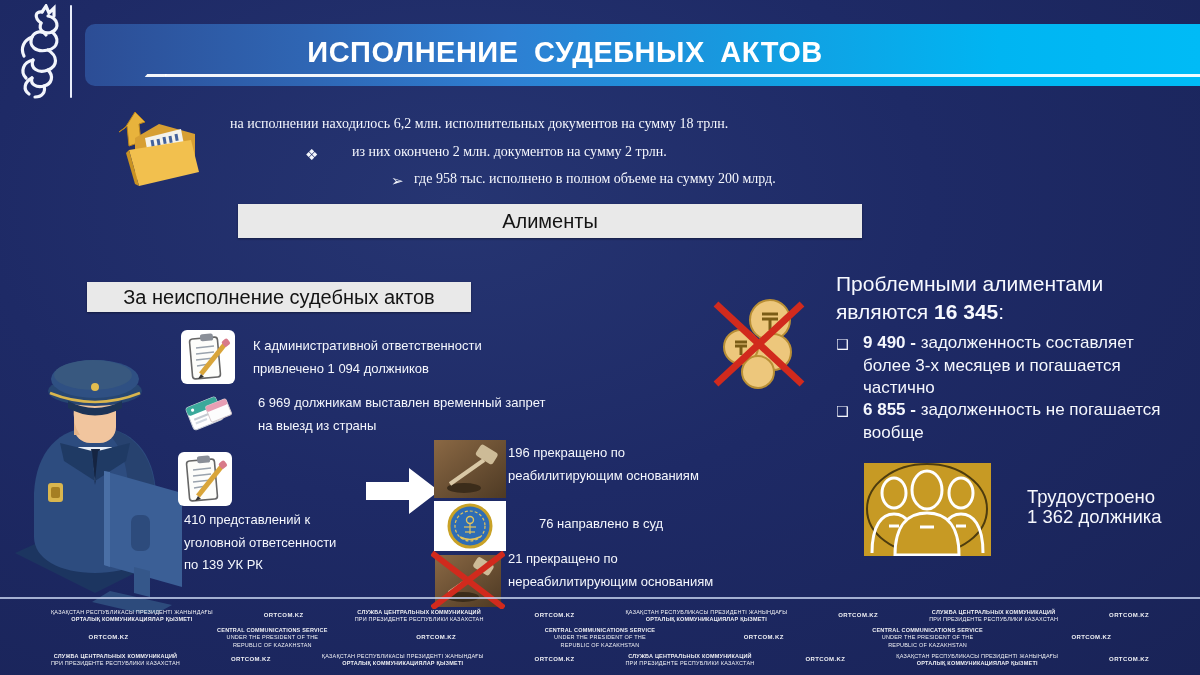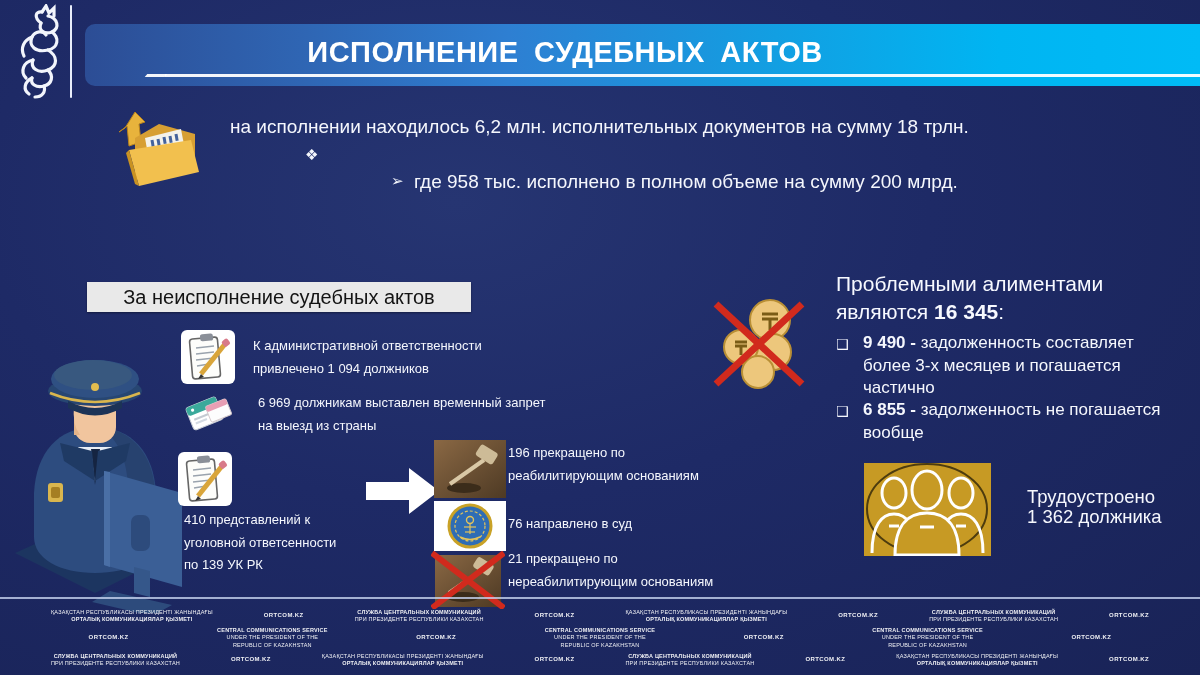--- a/index.html
+++ b/index.html
@@ -31,7 +31,7 @@
   }
   #logo-divider{left:70px;top:5px;width:2px;height:93px;background:#e9eefb;border-radius:2px;}
   
-  .sum-line{font-size:19px;color:#f5f7fd;}
+  .sum-line{font-size:14px;color:#f5f7fd;font-family:Liberation Serif, serif;}
   .glyph{color:#f5f7fd;}
   
   .gray-bar{

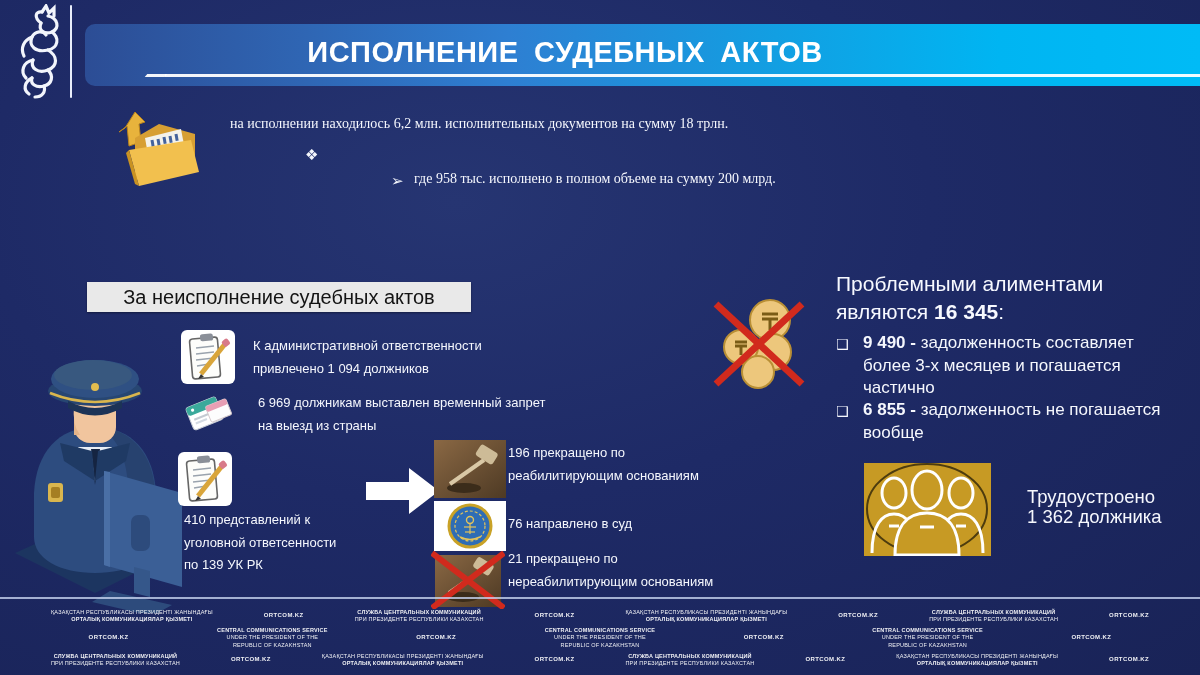--- a/index.html
+++ b/index.html
@@ -98,6 +98,7 @@
 
   <div class="abs sum-line" style="left:230px;top:116px">на исполнении находилось 6,2 млн. исполнительных документов на сумму 18 трлн.</div>
   <div class="abs glyph" style="left:305px;top:146px;font-size:15px">❖</div>
+  <div class="abs sum-line" style="left:352px;top:144px">из них окончено 2 млн. документов на сумму 2 трлн.</div>
   <div class="abs glyph" style="left:391px;top:172px;font-size:15px">➢</div>
   <div class="abs sum-line" style="left:414px;top:171px">где 958 тыс. исполнено в полном объеме на сумму 200 млрд.</div>
 

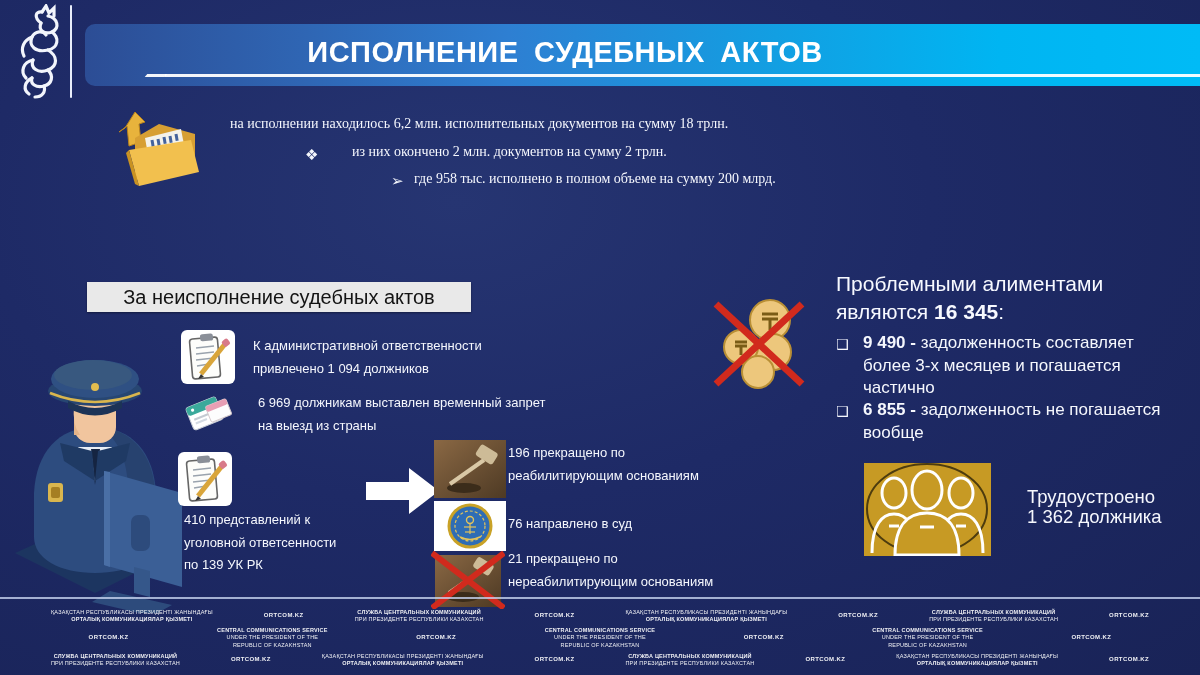--- a/index.html
+++ b/index.html
@@ -102,6 +102,7 @@
   <div class="abs glyph" style="left:391px;top:172px;font-size:15px">➢</div>
   <div class="abs sum-line" style="left:414px;top:171px">где 958 тыс. исполнено в полном объеме на сумму 200 млрд.</div>
 
+  <div class="abs gray-bar" style="left:238px;top:204px;width:624px;height:34px">Алименты</div>
 
   <div class="abs gray-bar" style="left:87px;top:282px;width:384px;height:30px">За неисполнение судебных актов</div>
 

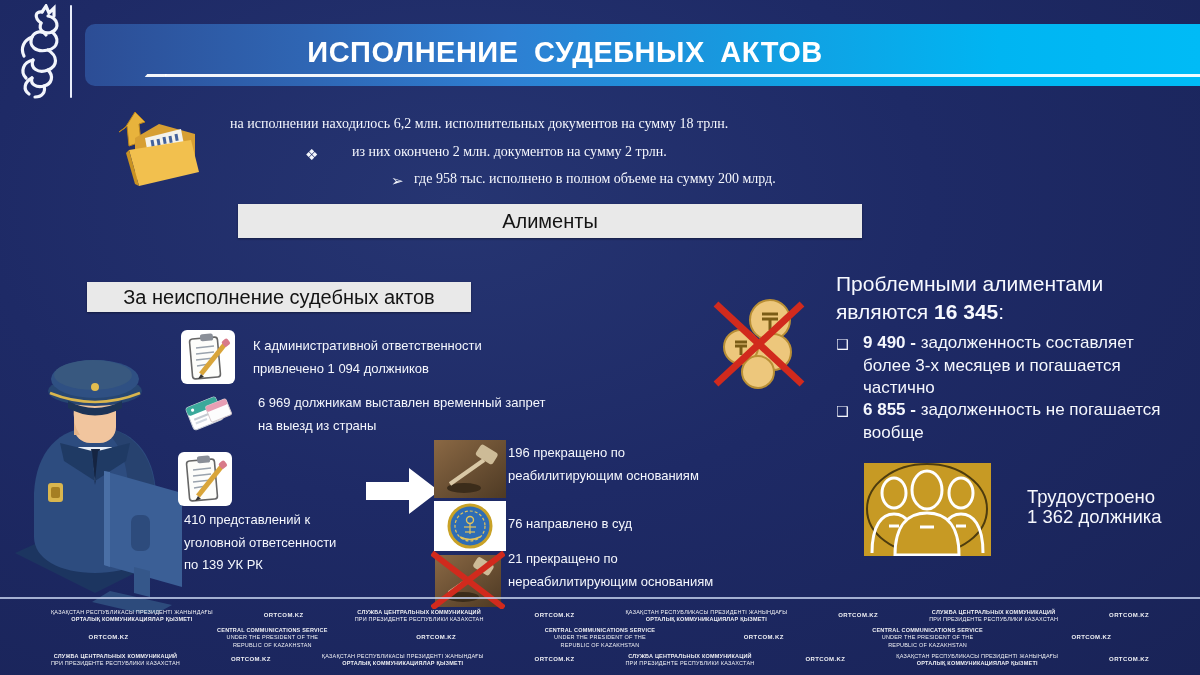--- a/index.html
+++ b/index.html
@@ -212,7 +212,7 @@
     </g>
     <path d="M26,36 Q36,41 46,36" fill="none" stroke="#e4c45a" stroke-width="1.6"></path>
   </svg>
-  <div class="abs stat" style="left:508px;top:513px">76 направлено в суд</div>
+  <div class="abs stat" style="left:539px;top:513px">76 направлено в суд</div>
 
   <svg class="abs" style="left:431px;top:551px" width="74" height="58" viewBox="0 0 74 58">
     <defs>

